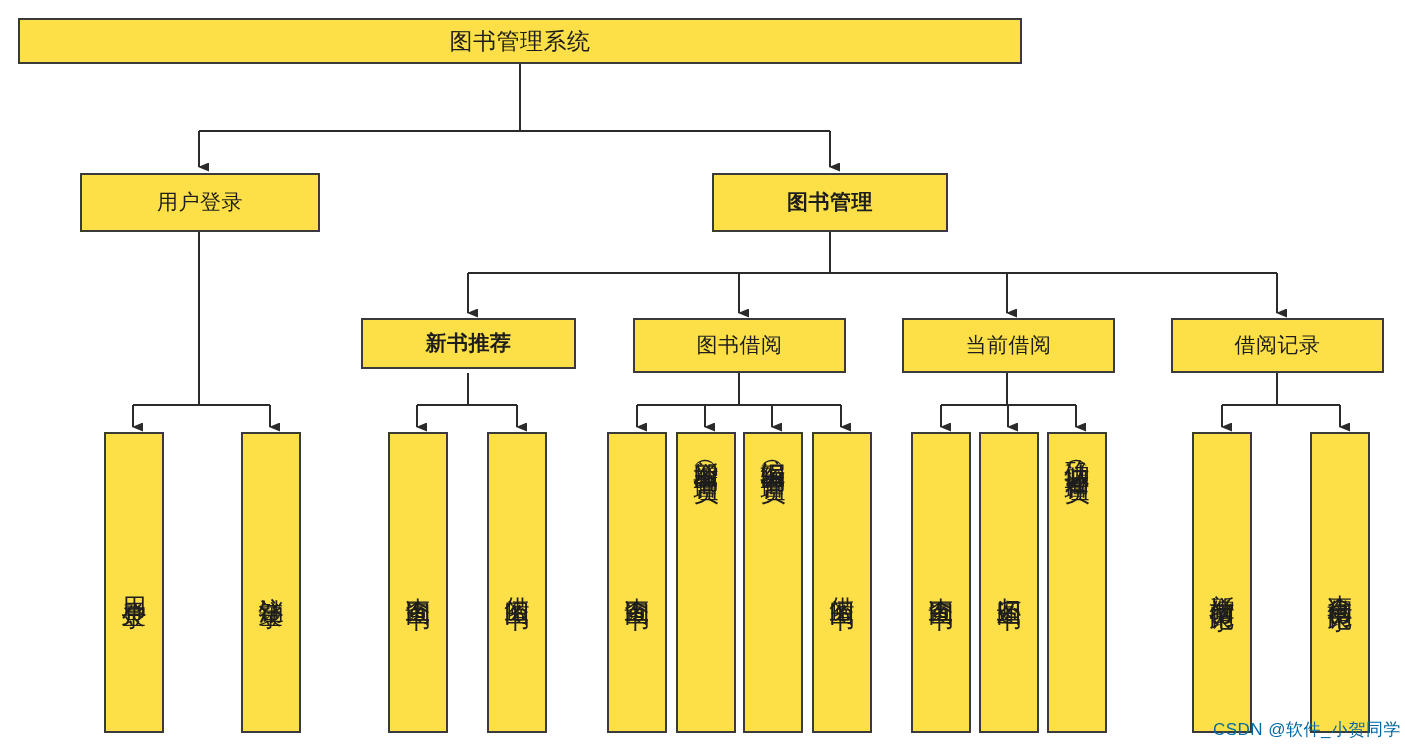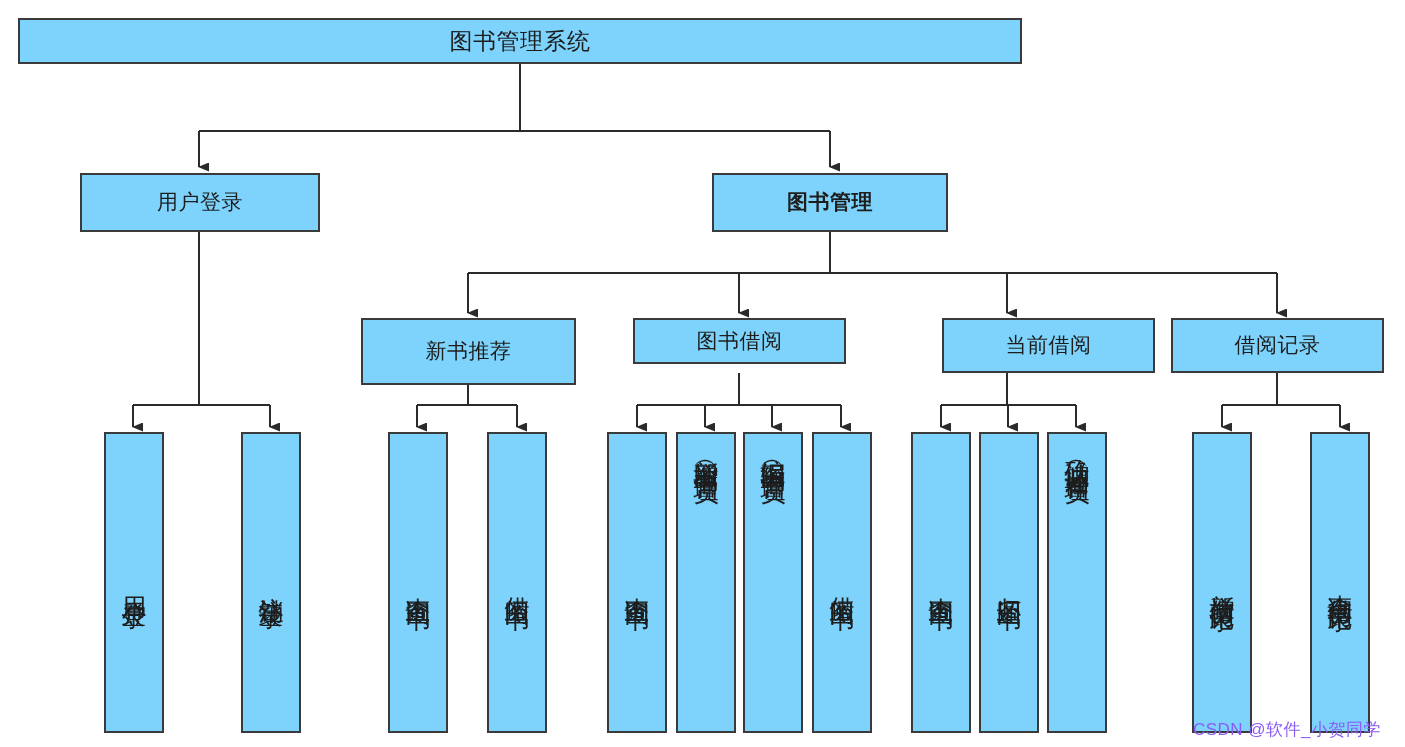--- a/index.html
+++ b/index.html
@@ -19,7 +19,7 @@
   .node{
     position:absolute;
     box-sizing:border-box;
-    background:#7dd3fc;
+    background:#fde047;
     border:2px solid #3a3a3a;
     display:flex;
     align-items:center;

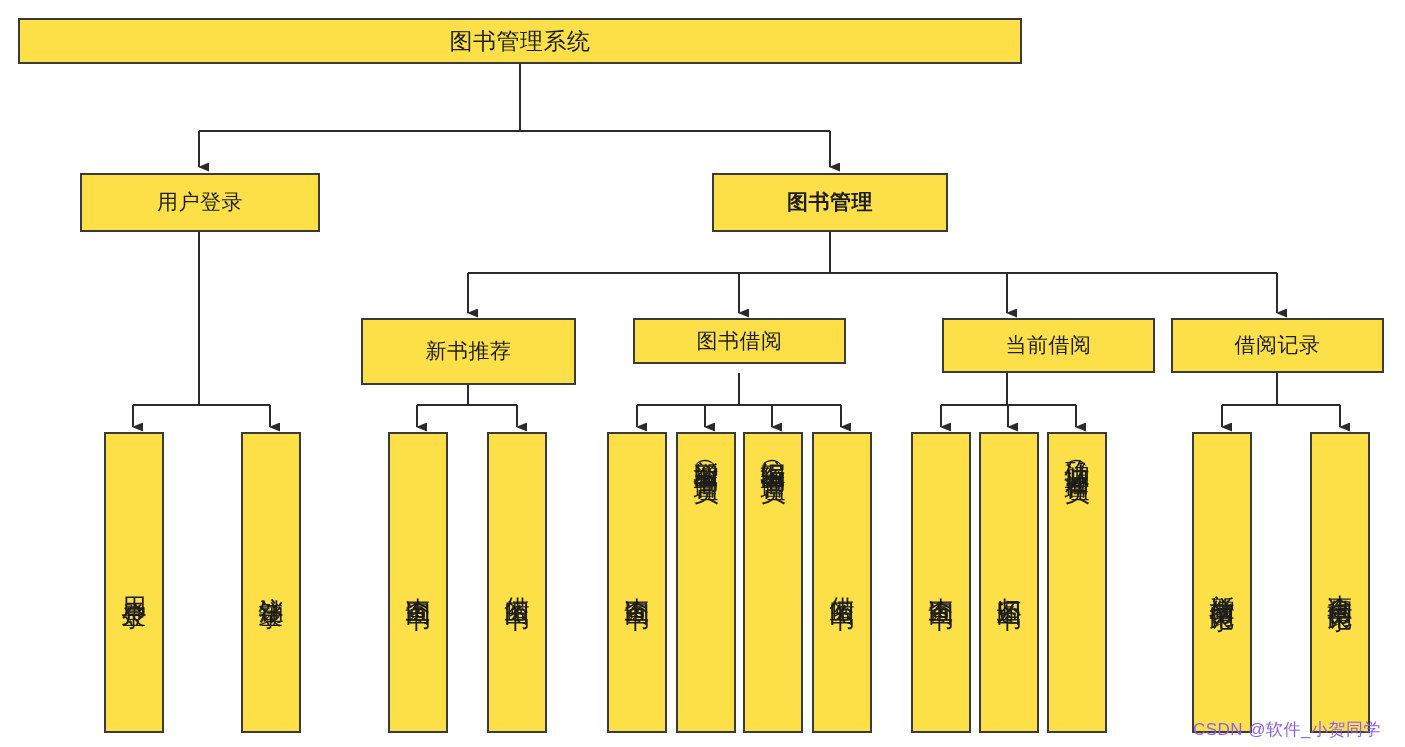--- a/index.html
+++ b/index.html
@@ -142,7 +142,7 @@
     <span class="lbl">图书管理</span>
   </div>
 
-  <div class="node hbox" style="left:361px;top:318px;width:215px;height:67px;">
+  <div class="node hbox" style="left:361px;top:318px;width:215px;height:51px;font-weight:bold;">
     <span class="lbl">新书推荐</span>
   </div>
 

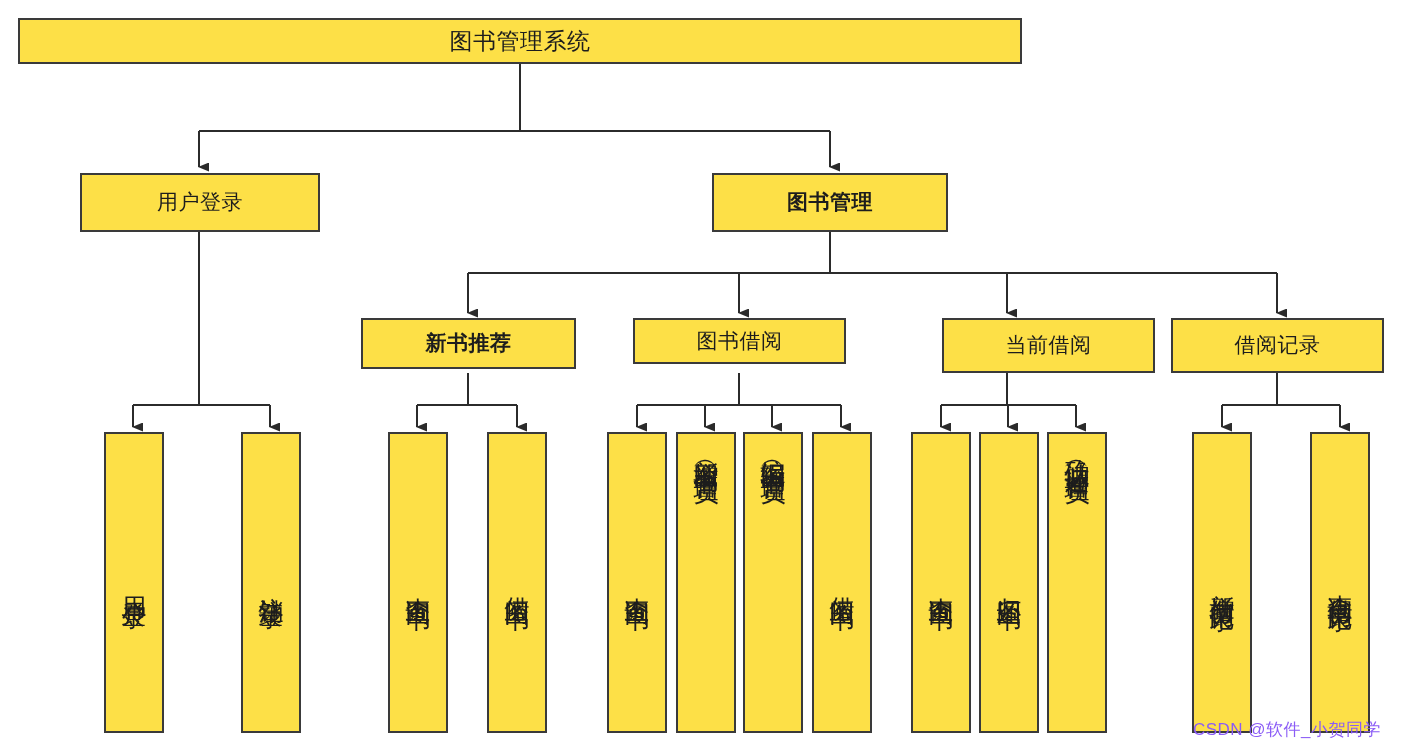--- a/index.html
+++ b/index.html
@@ -146,7 +146,7 @@
     <span class="lbl">新书推荐</span>
   </div>
 
-  <div class="node hbox" style="left:633px;top:318px;width:213px;height:46px;">
+  <div class="node hbox" style="left:633px;top:318px;width:213px;height:55px;">
     <span class="lbl">图书借阅</span>
   </div>
 

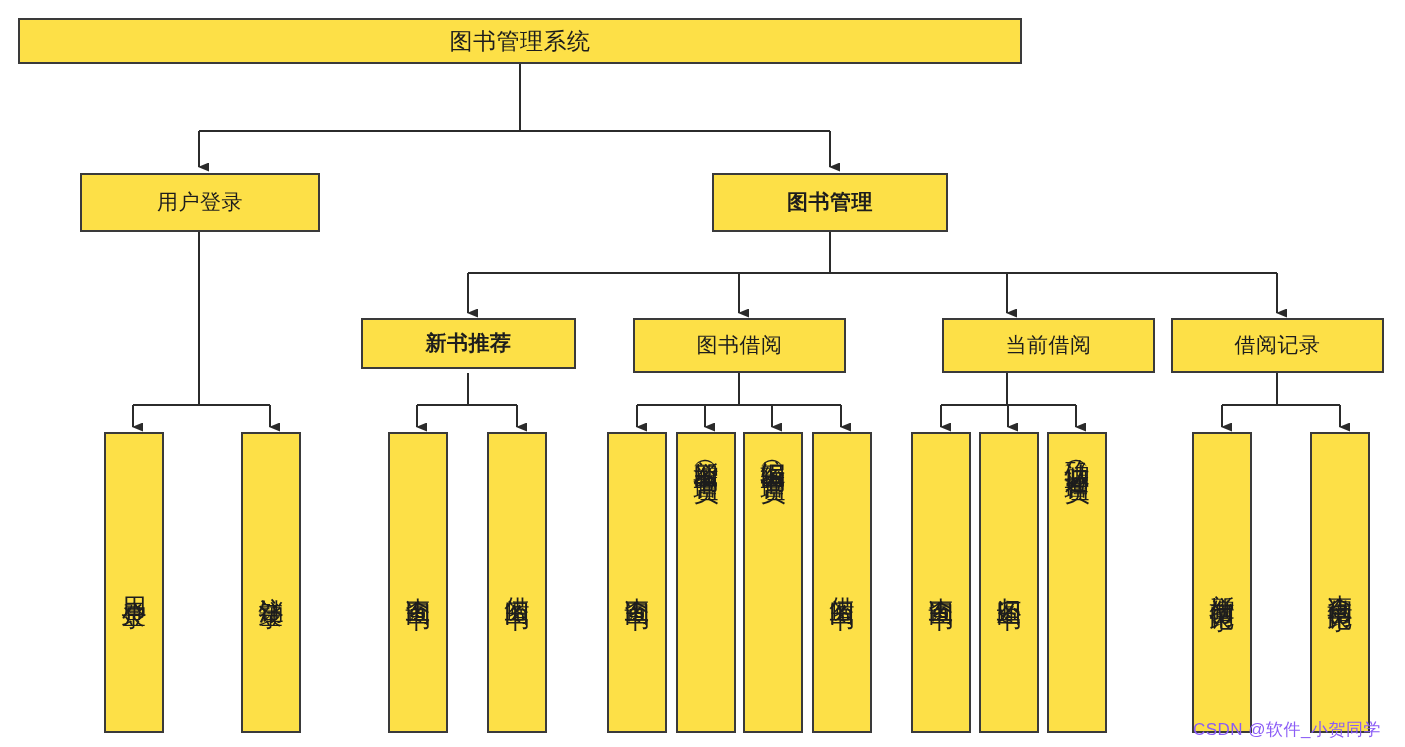--- a/index.html
+++ b/index.html
@@ -150,7 +150,7 @@
     <span class="lbl">图书借阅</span>
   </div>
 
-  <div class="node hbox" style="left:902px;top:318px;width:213px;height:55px;margin-left:40px;">
+  <div class="node hbox" style="left:902px;top:318px;width:213px;height:55px;">
     <span class="lbl">当前借阅</span>
   </div>
 

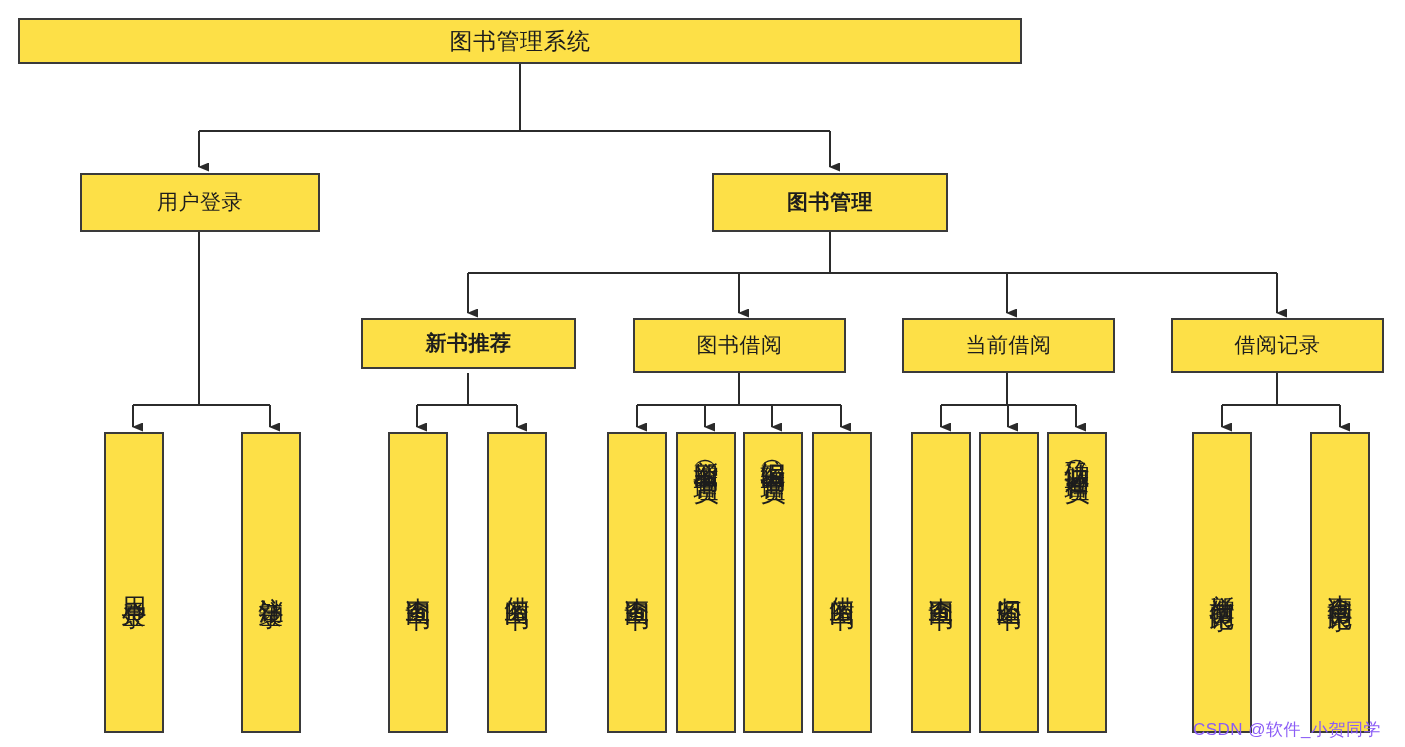--- a/index.html
+++ b/index.html
@@ -65,9 +65,9 @@
   
   #watermark{
     position:absolute;
-    right:24px;bottom:6px;
+    right:4px;bottom:6px;
     font-size:17px;
-    color:#8b5cf6;
+    color:#0369a1;
     letter-spacing:0.5px;
     z-index:5;
     white-space:nowrap;

